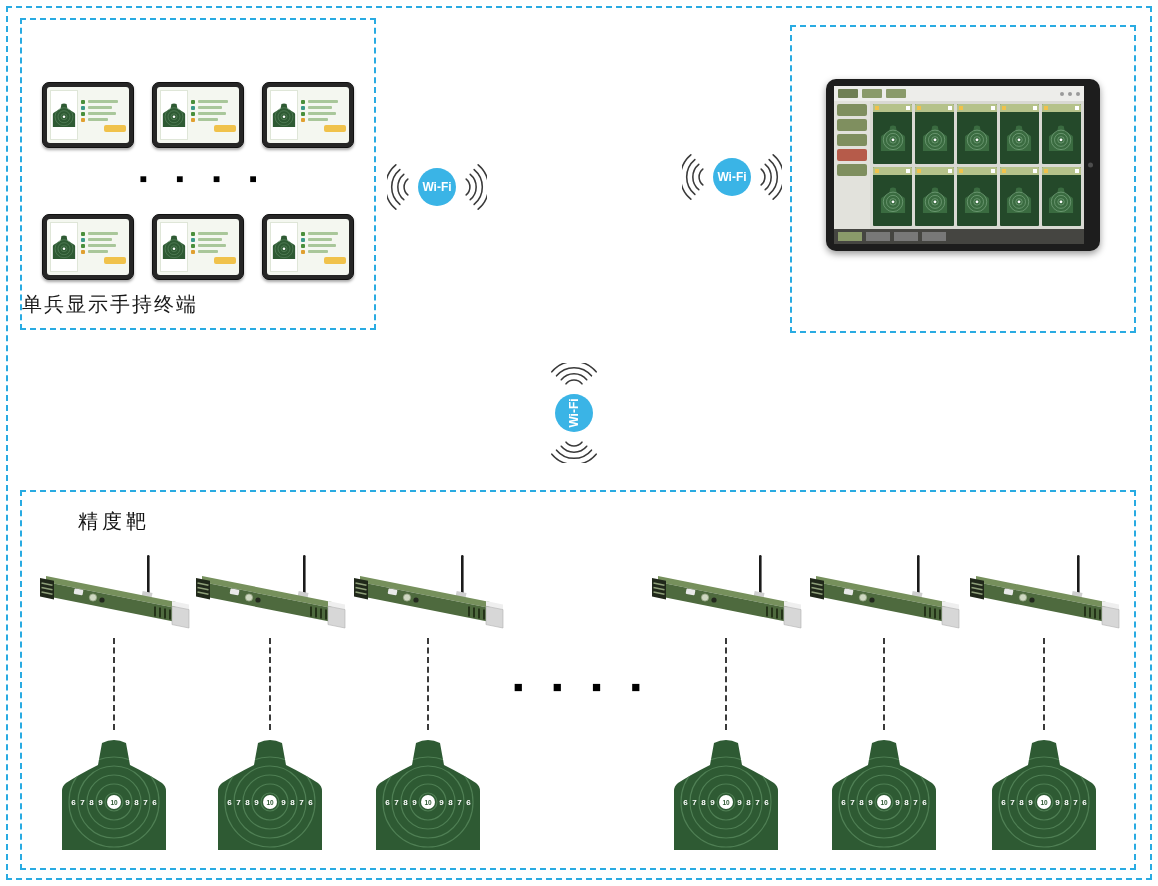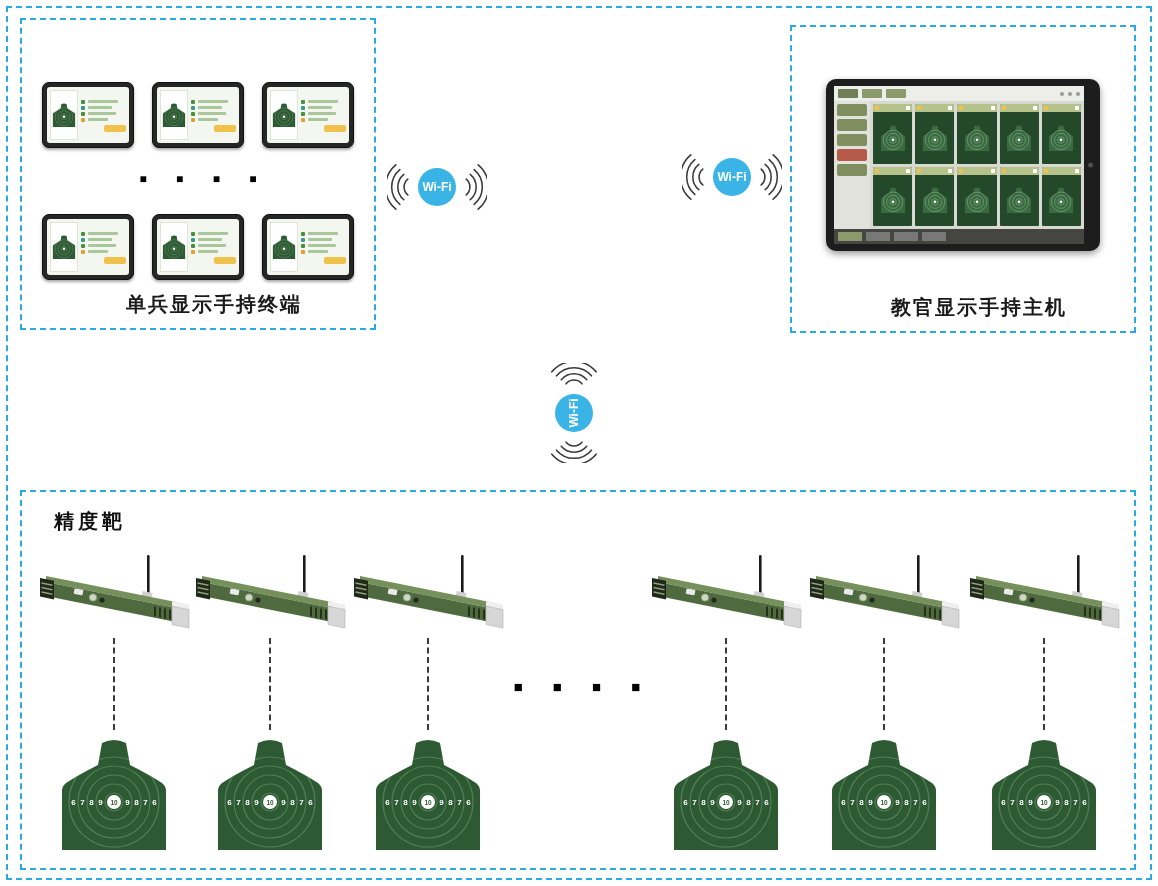--- a/index.html
+++ b/index.html
@@ -14,8 +14,8 @@
           background:#fff;box-sizing:border-box;}
   #bottom-box{left:20px;top:490px;width:1116px;height:380px;}
 
-  .box-label{position:absolute;left:16px;bottom:10px;width:100%;text-align:center;
-             font-size:20px;font-weight:700;letter-spacing:2px;color:#1a1a1a;}
+  .box-label{position:absolute;left:0;bottom:10px;width:100%;
+             font-size:20px;font-weight:400;letter-spacing:2px;color:#1a1a1a;}
 
   .dots{color:#000;text-align:center;word-spacing:26px;}
   #soldier-dots{position:absolute;top:152px;left:0;right:0;font-size:12px;}

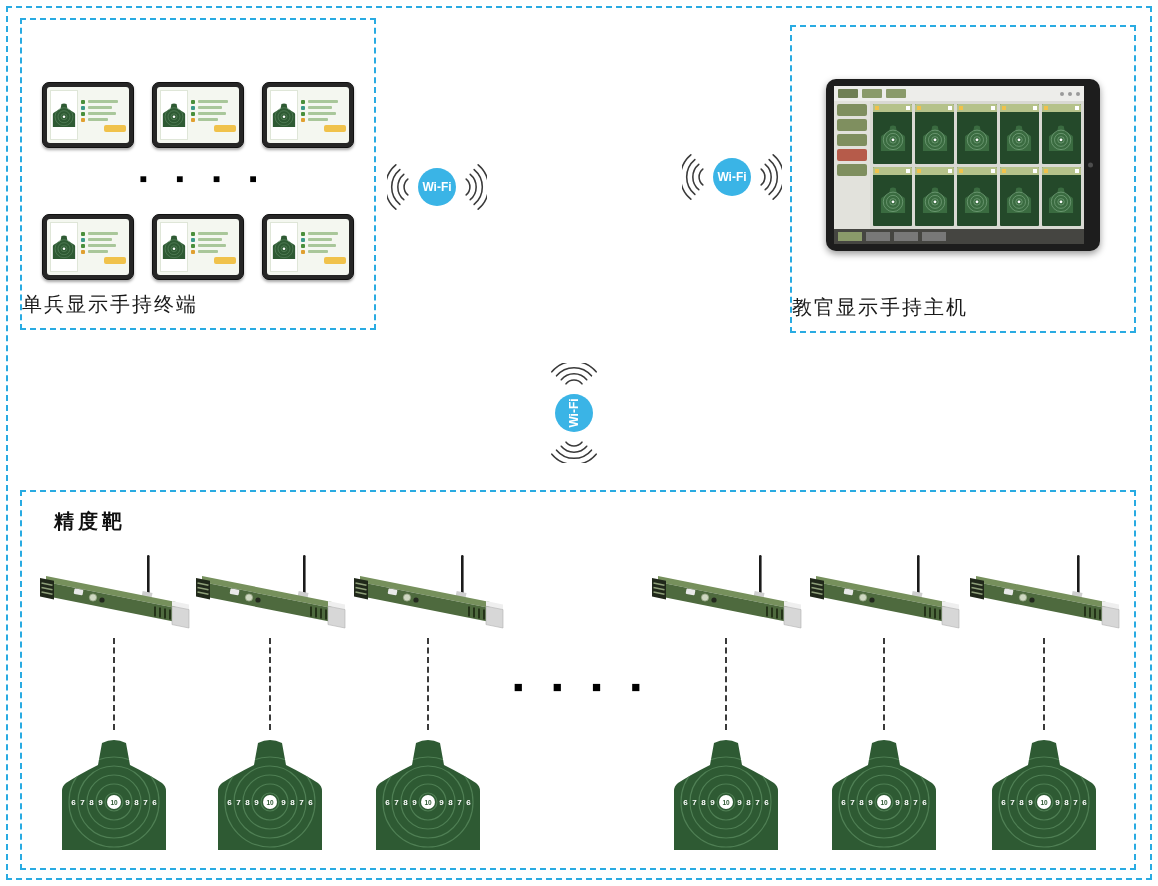--- a/index.html
+++ b/index.html
@@ -551,7 +551,6 @@
       </div>
       <i class="cam"></i>
     </div>
-    <div class="box-label">教官显示手持主机</div>
   </div>
 
   <div id="wifi-left" class="wifi">

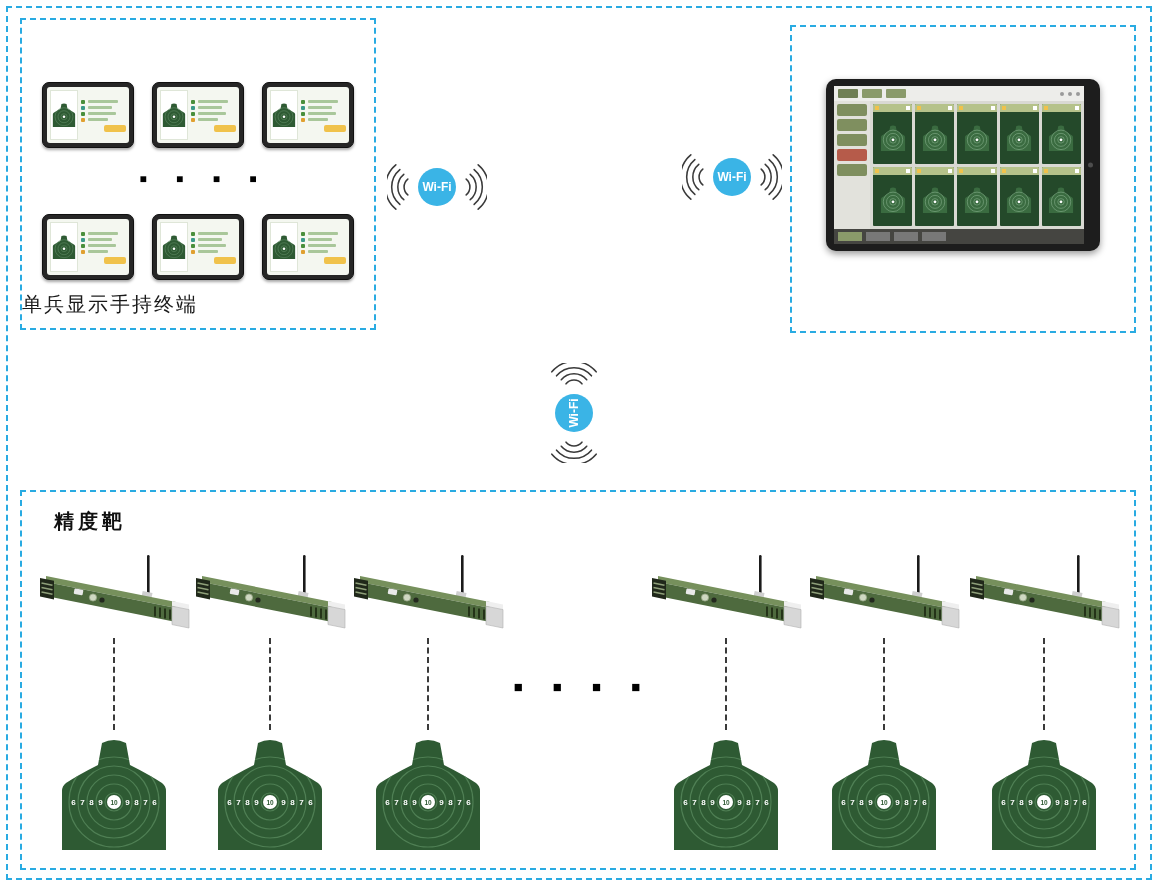--- a/index.html
+++ b/index.html
@@ -107,7 +107,7 @@
   #wifi-vertical{left:524px;top:382px;transform:rotate(-90deg);}
 
   
-  #bottom-label{position:absolute;left:32px;top:16px;font-size:20px;font-weight:700;
+  #bottom-label{position:absolute;left:56px;top:16px;font-size:20px;font-weight:400;
                 letter-spacing:4px;color:#111;}
   .range-col{position:absolute;top:60px;width:152px;display:flex;flex-direction:column;align-items:center;}
   .bar-device svg{display:block;}

